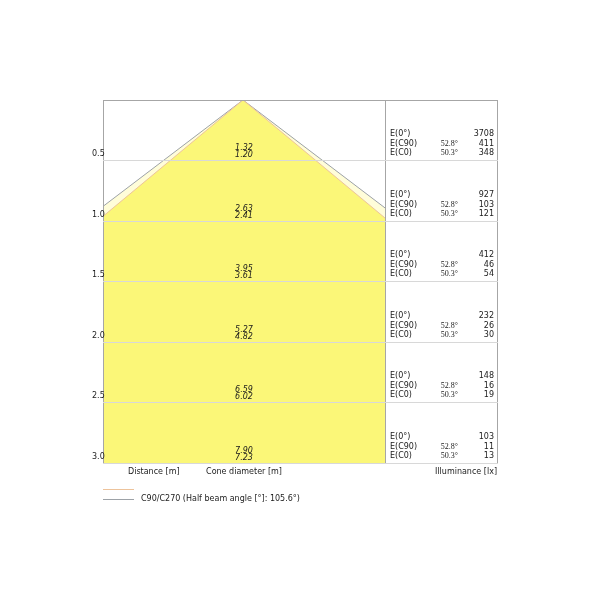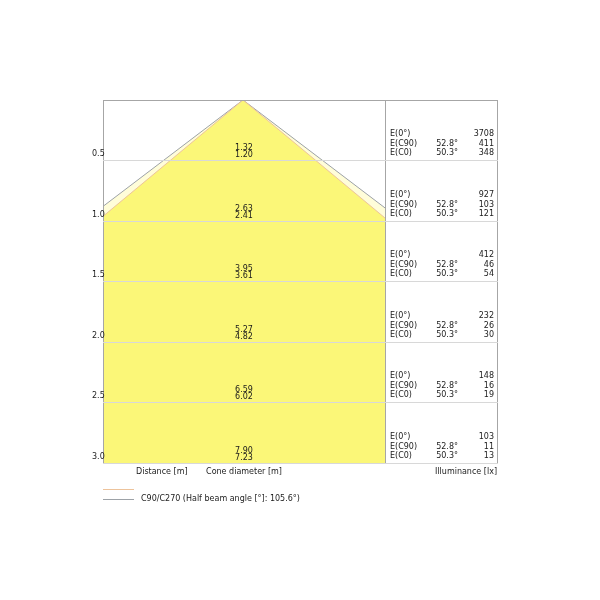--- a/index.html
+++ b/index.html
@@ -12,7 +12,7 @@
   .row-line{background:#d8d8d8;}
   .dist{position:absolute;left:92px;width:40px;height:10px;line-height:10px;}
   .pair{position:absolute;left:103px;width:282px;text-align:center;}
-  .pair div{line-height:7px;height:7px;}
+  .pair div{line-height:7px;height:7px;font-style:italic;}
   .eblock{position:absolute;left:390px;width:104px;height:30px;}
   .eline{display:flex;line-height:9.6px;height:9.6px;}
   .eline .lbl{width:38px;text-align:left;}

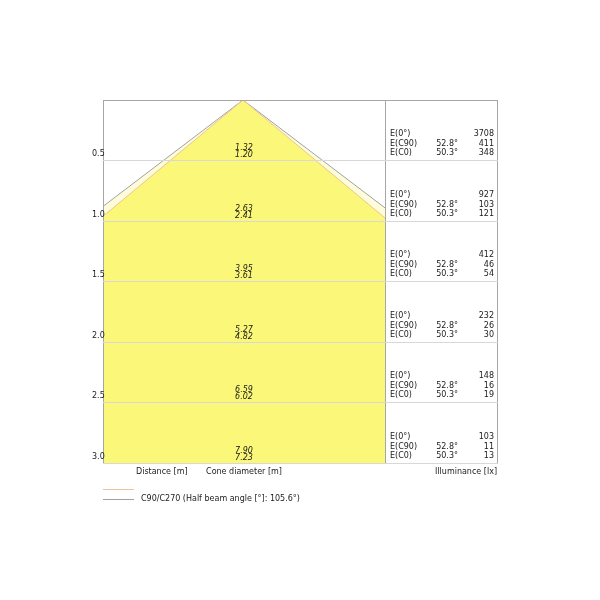--- a/index.html
+++ b/index.html
@@ -16,7 +16,7 @@
   .eblock{position:absolute;left:390px;width:104px;height:30px;}
   .eline{display:flex;line-height:9.6px;height:9.6px;}
   .eline .lbl{width:38px;text-align:left;}
-  .eline .ang{width:30px;text-align:right;}
+  .eline .ang{width:30px;text-align:right;font-family:Liberation Serif, serif;}
   .eline .val{flex:1;text-align:right;}
   .axisrow{position:absolute;left:103px;top:466px;width:395px;height:11px;line-height:11px;}
   .axisrow .ax-left{position:absolute;left:16px;padding-left:17px;}

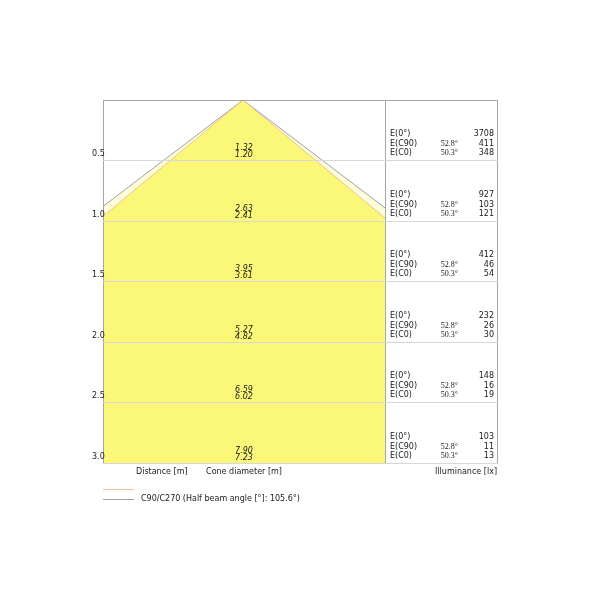--- a/index.html
+++ b/index.html
@@ -19,7 +19,7 @@
   .eline .ang{width:30px;text-align:right;font-family:Liberation Serif, serif;}
   .eline .val{flex:1;text-align:right;}
   .axisrow{position:absolute;left:103px;top:466px;width:395px;height:11px;line-height:11px;}
-  .axisrow .ax-left{position:absolute;left:16px;padding-left:17px;}
+  .axisrow .ax-left{position:absolute;left:8px;padding-left:17px;}
   .axisrow .ax-center{position:absolute;left:0;width:282px;text-align:center;}
   .axisrow .ax-right{position:absolute;right:1px;margin-left:29px;}
   .legend-row{position:absolute;left:103px;width:350px;height:10px;line-height:10px;}

